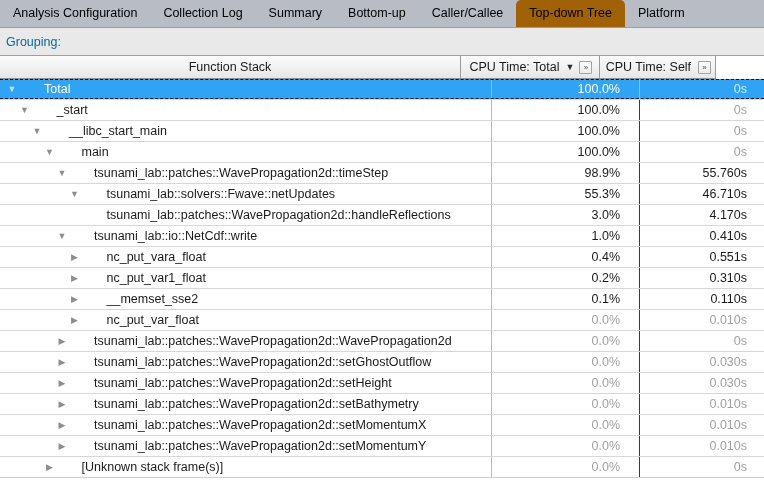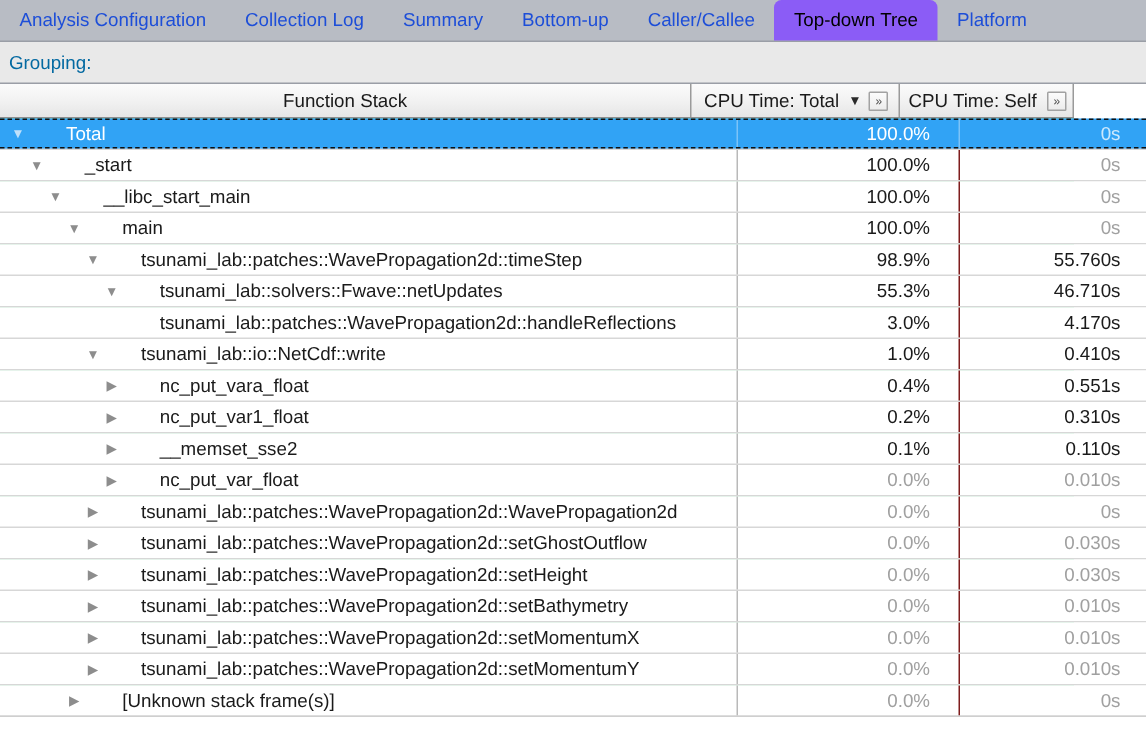--- a/index.html
+++ b/index.html
@@ -29,7 +29,7 @@
     line-height: 28px;
     padding: 0 13px;
     font-size: 12.5px;
-    color: #1d4ed8;
+    color: #000000;
     white-space: nowrap;
     cursor: default;
     background: transparent;

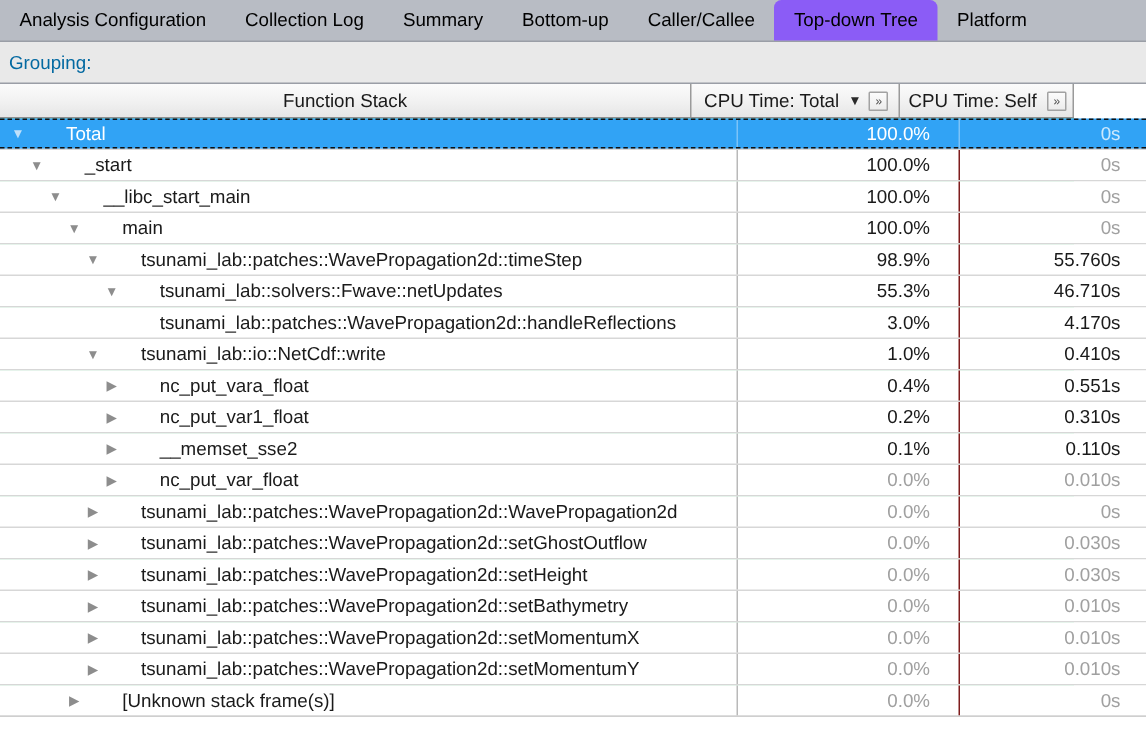--- a/index.html
+++ b/index.html
@@ -35,7 +35,7 @@
     background: transparent;
   }
   .tab.selected {
-    background: #8b5cf6;
+    background: #a16207;
     border-radius: 5px 5px 0 0;
     color: #000;
     height: 27px;

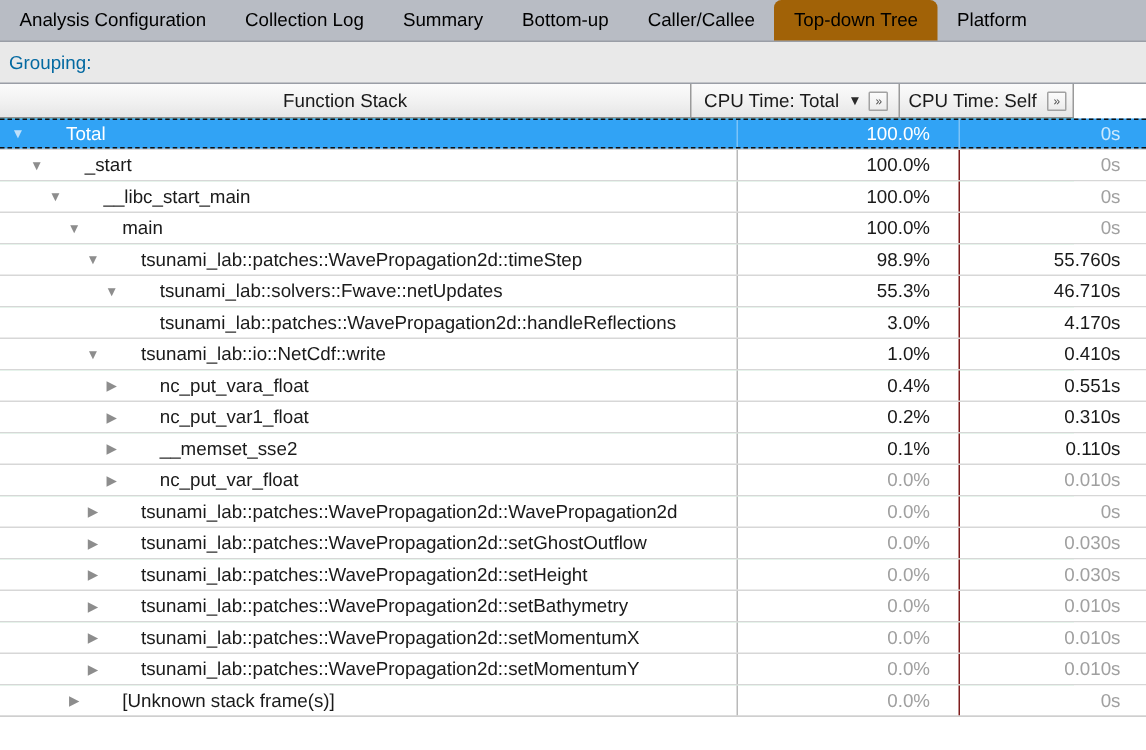--- a/index.html
+++ b/index.html
@@ -75,7 +75,7 @@
   #table {
     position: relative;
     width: 716px;
-    background: #86efac;
+    background: #c2410c;
   }
   #thead {
     display: flex;

